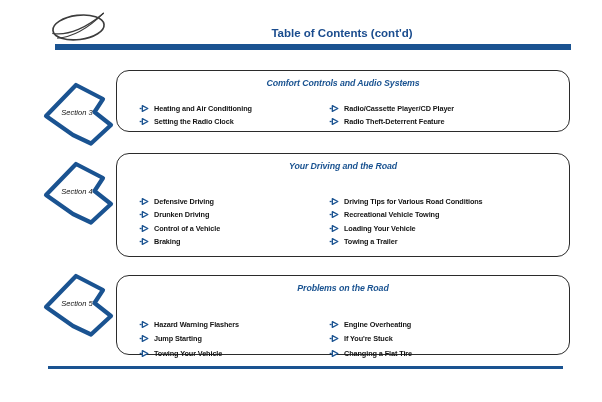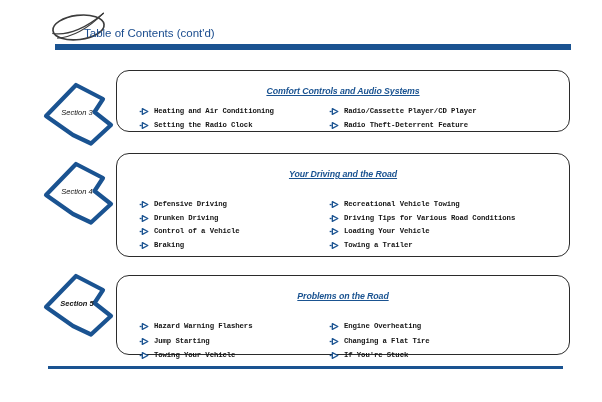--- a/index.html
+++ b/index.html
@@ -9,8 +9,8 @@
   }
   .logo{position:absolute;left:49px;top:10px;width:59px;height:33px;}
   .page-title{
-    position:absolute;left:84px;top:27px;width:480px;
-    font-size:11.5px;font-weight:normal;color:#1a4c8e;letter-spacing:0;
+    position:absolute;left:102px;top:27px;width:480px;text-align:center;
+    font-size:11.5px;font-weight:bold;color:#1a4c8e;letter-spacing:0;
   }
   .title-bar{position:absolute;left:55px;top:44px;width:516px;height:6px;background:#1a5391;}
 

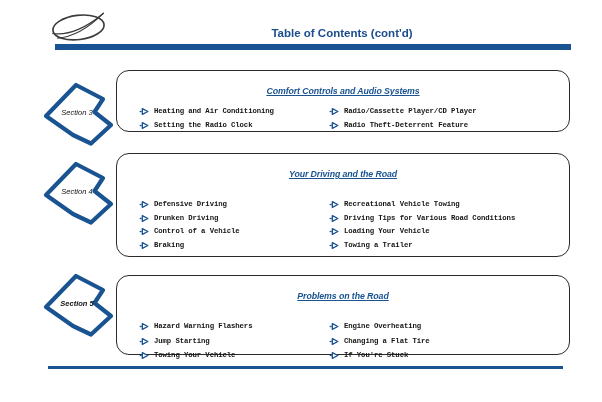--- a/index.html
+++ b/index.html
@@ -34,8 +34,8 @@
     border:1.3px solid #2b2b2b;border-radius:13px;background:#fff;box-sizing:border-box;
   }
   .section-heading{
-    margin-top:15px;text-align:center;line-height:11px;
-    font-size:8.8px;font-weight:bold;font-style:italic;color:#1a5391;letter-spacing:-0.1px;text-decoration:underline;
+    margin-top:7px;text-align:center;line-height:11px;
+    font-size:8.8px;font-weight:bold;font-style:italic;color:#1a5391;letter-spacing:-0.1px;
   }
   .cols{display:flex;margin-top:10px;}
   .sec-1 .cols,.sec-2 .cols{margin-top:20px;}

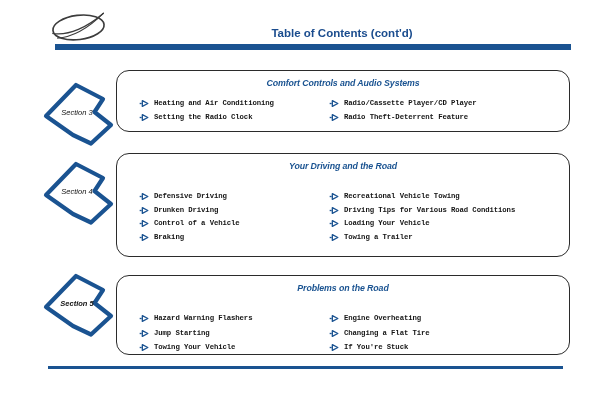--- a/index.html
+++ b/index.html
@@ -42,8 +42,8 @@
   .col-left{margin-left:22px;width:190px;}
   .col-right{flex:1;}
   .item{
-    display:flex;align-items:flex-start;gap:5px;height:13.5px;
-    font-size:7.3px;font-weight:bold;color:#141414;letter-spacing:-0.1px;white-space:nowrap;font-family:Liberation Mono, monospace;
+    display:flex;align-items:flex-end;gap:5px;height:13.5px;
+    font-size:7.3px;font-weight:bold;color:#141414;letter-spacing:-0.1px;white-space:nowrap;
   }
   .sec-2 .item{height:14.5px;}
   .bullet{flex:0 0 auto;display:block;}

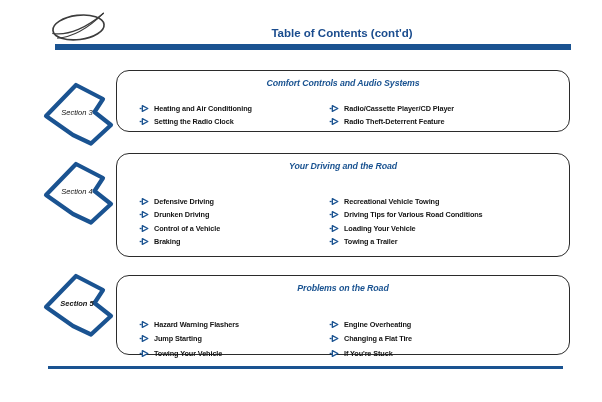--- a/index.html
+++ b/index.html
@@ -161,14 +161,14 @@
                   <path d="M0.8 5 H3.2" fill="none" stroke="#1a5391" stroke-width="1.6"></path>
                   <path d="M4 1.6 L10.6 5 L4 8.4 Z" fill="#ffffff" stroke="#1a5391" stroke-width="1.6" stroke-linejoin="round"></path>
                 </svg>
+                <span class="item-text">Driving Tips for Various Road Conditions</span>
+              </div>
+              <div class="item">
+                <svg class="bullet" width="10" height="9" viewBox="0 0 12 10">
+                  <path d="M0.8 5 H3.2" fill="none" stroke="#1a5391" stroke-width="1.6"></path>
+                  <path d="M4 1.6 L10.6 5 L4 8.4 Z" fill="#ffffff" stroke="#1a5391" stroke-width="1.6" stroke-linejoin="round"></path>
+                </svg>
                 <span class="item-text">Recreational Vehicle Towing</span>
-              </div>
-              <div class="item">
-                <svg class="bullet" width="10" height="9" viewBox="0 0 12 10">
-                  <path d="M0.8 5 H3.2" fill="none" stroke="#1a5391" stroke-width="1.6"></path>
-                  <path d="M4 1.6 L10.6 5 L4 8.4 Z" fill="#ffffff" stroke="#1a5391" stroke-width="1.6" stroke-linejoin="round"></path>
-                </svg>
-                <span class="item-text">Driving Tips for Various Road Conditions</span>
               </div>
               <div class="item">
                 <svg class="bullet" width="10" height="9" viewBox="0 0 12 10">

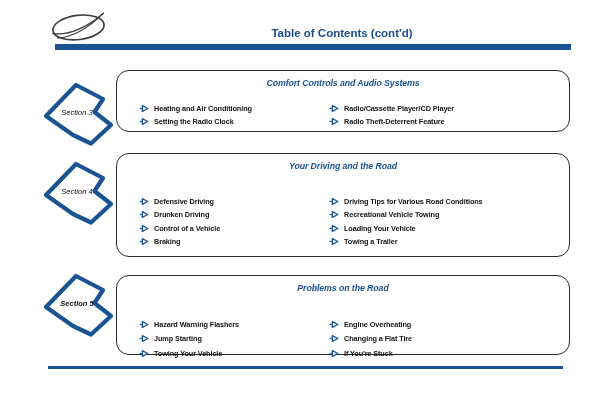--- a/index.html
+++ b/index.html
@@ -22,7 +22,7 @@
   .section-arrow{position:absolute;left:42px;width:72px;height:66px;}
   .sec-0 .section-arrow{top:12px;}
   .sec-1 .section-arrow{top:8px;}
-  .sec-2 .section-arrow{top:-2px;font-weight:bold;}
+  .sec-2 .section-arrow{top:-2px;}
   .section-arrow svg{position:absolute;left:0;top:0;}
   .section-arrow span{
     position:absolute;left:7px;top:26px;width:56px;text-align:center;

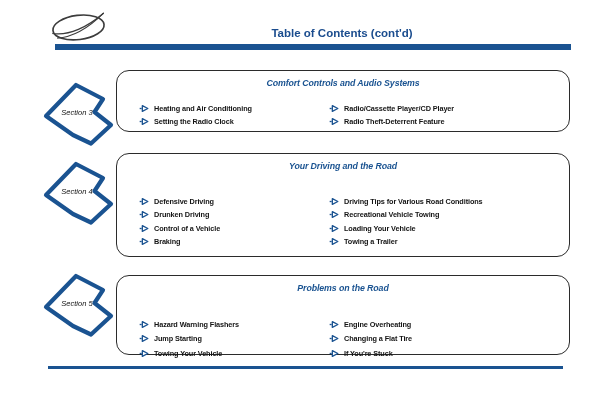--- a/index.html
+++ b/index.html
@@ -235,14 +235,14 @@
                   <path d="M0.8 5 H3.2" fill="none" stroke="#1a5391" stroke-width="1.6"></path>
                   <path d="M4 1.6 L10.6 5 L4 8.4 Z" fill="#ffffff" stroke="#1a5391" stroke-width="1.6" stroke-linejoin="round"></path>
                 </svg>
+                <span class="item-text">If You're Stuck</span>
+              </div>
+              <div class="item">
+                <svg class="bullet" width="10" height="9" viewBox="0 0 12 10">
+                  <path d="M0.8 5 H3.2" fill="none" stroke="#1a5391" stroke-width="1.6"></path>
+                  <path d="M4 1.6 L10.6 5 L4 8.4 Z" fill="#ffffff" stroke="#1a5391" stroke-width="1.6" stroke-linejoin="round"></path>
+                </svg>
                 <span class="item-text">Changing a Flat Tire</span>
-              </div>
-              <div class="item">
-                <svg class="bullet" width="10" height="9" viewBox="0 0 12 10">
-                  <path d="M0.8 5 H3.2" fill="none" stroke="#1a5391" stroke-width="1.6"></path>
-                  <path d="M4 1.6 L10.6 5 L4 8.4 Z" fill="#ffffff" stroke="#1a5391" stroke-width="1.6" stroke-linejoin="round"></path>
-                </svg>
-                <span class="item-text">If You're Stuck</span>
               </div>
             </div>
       </div>

